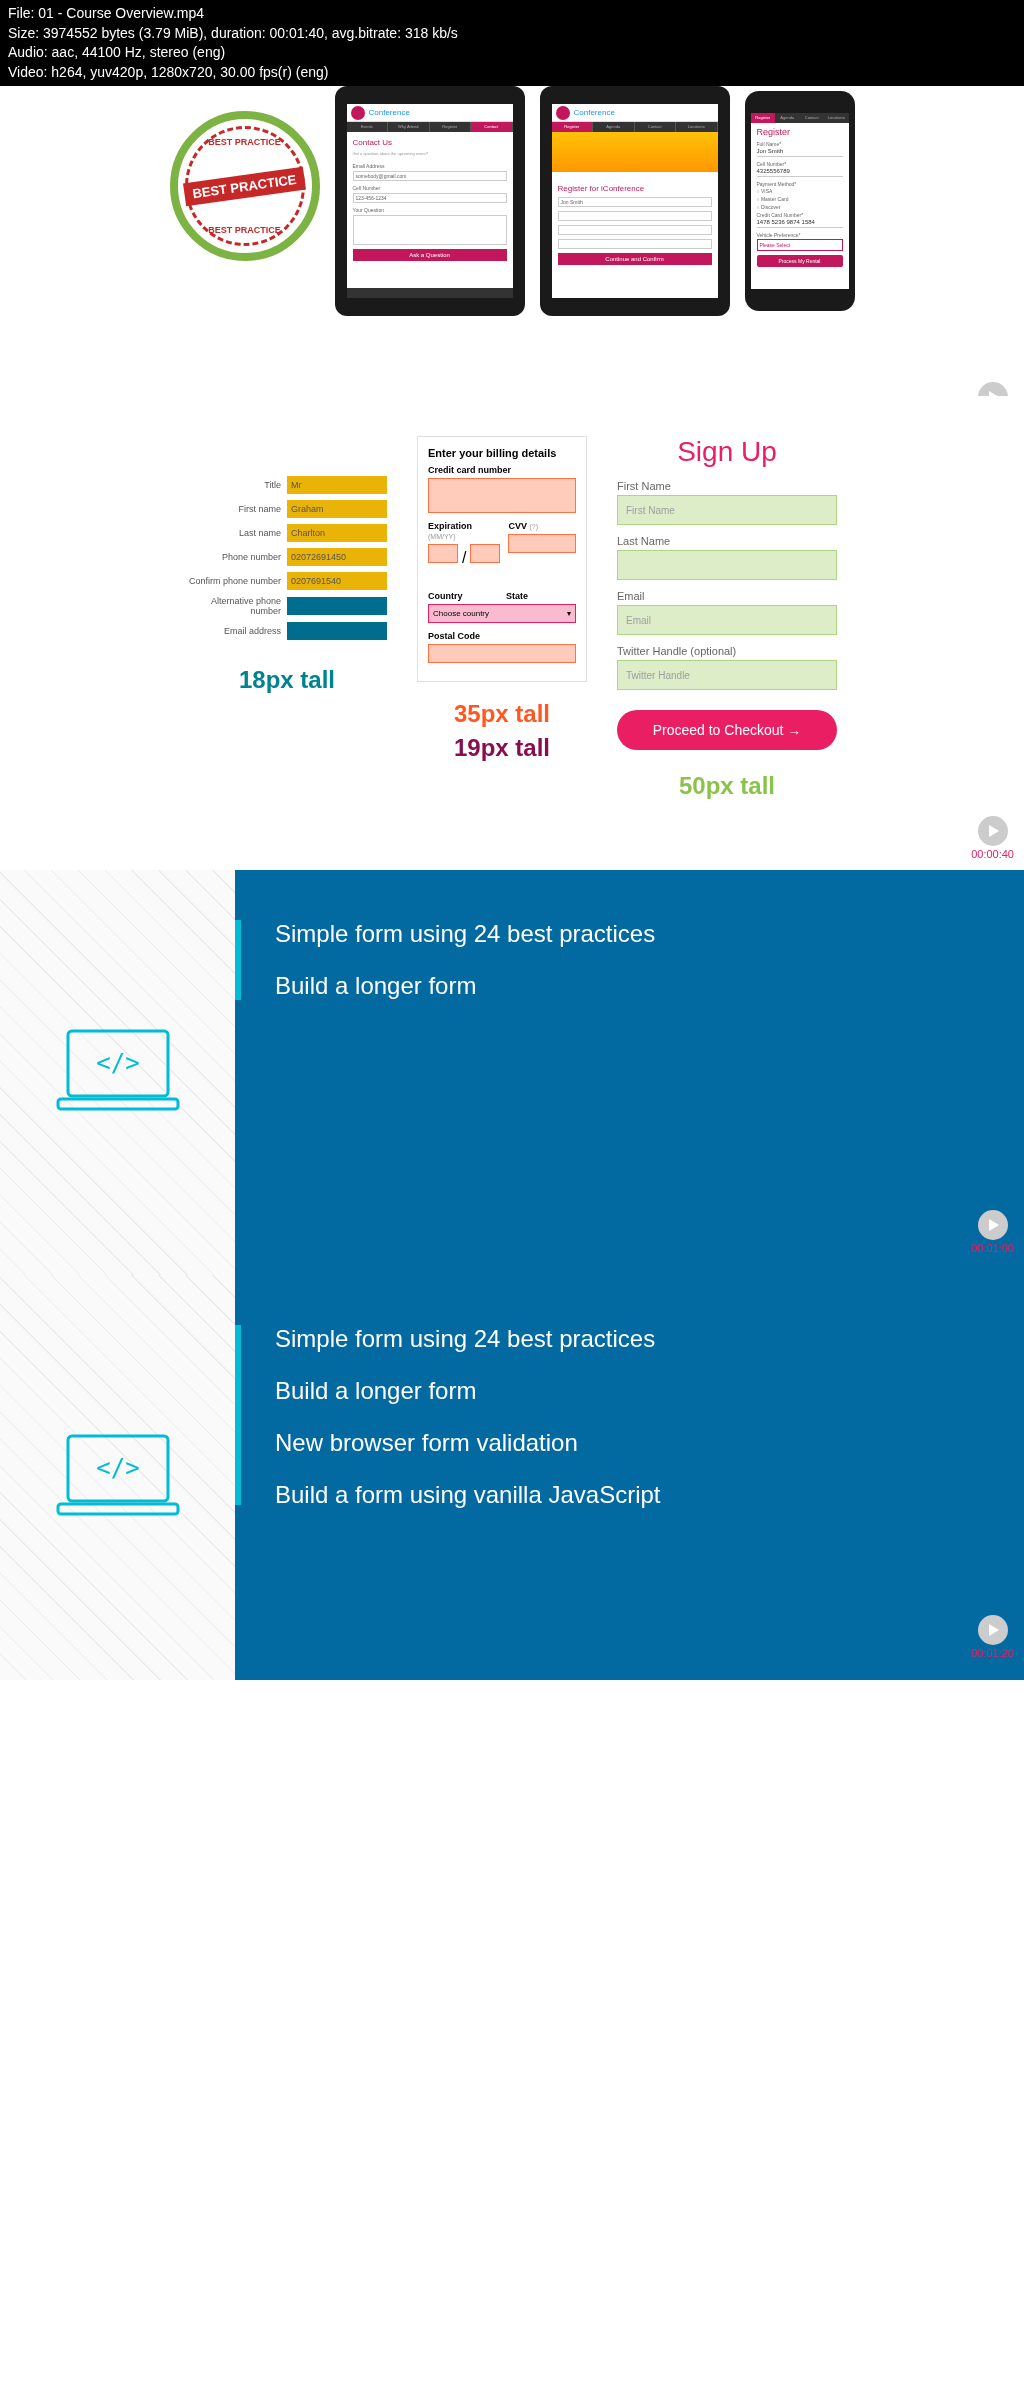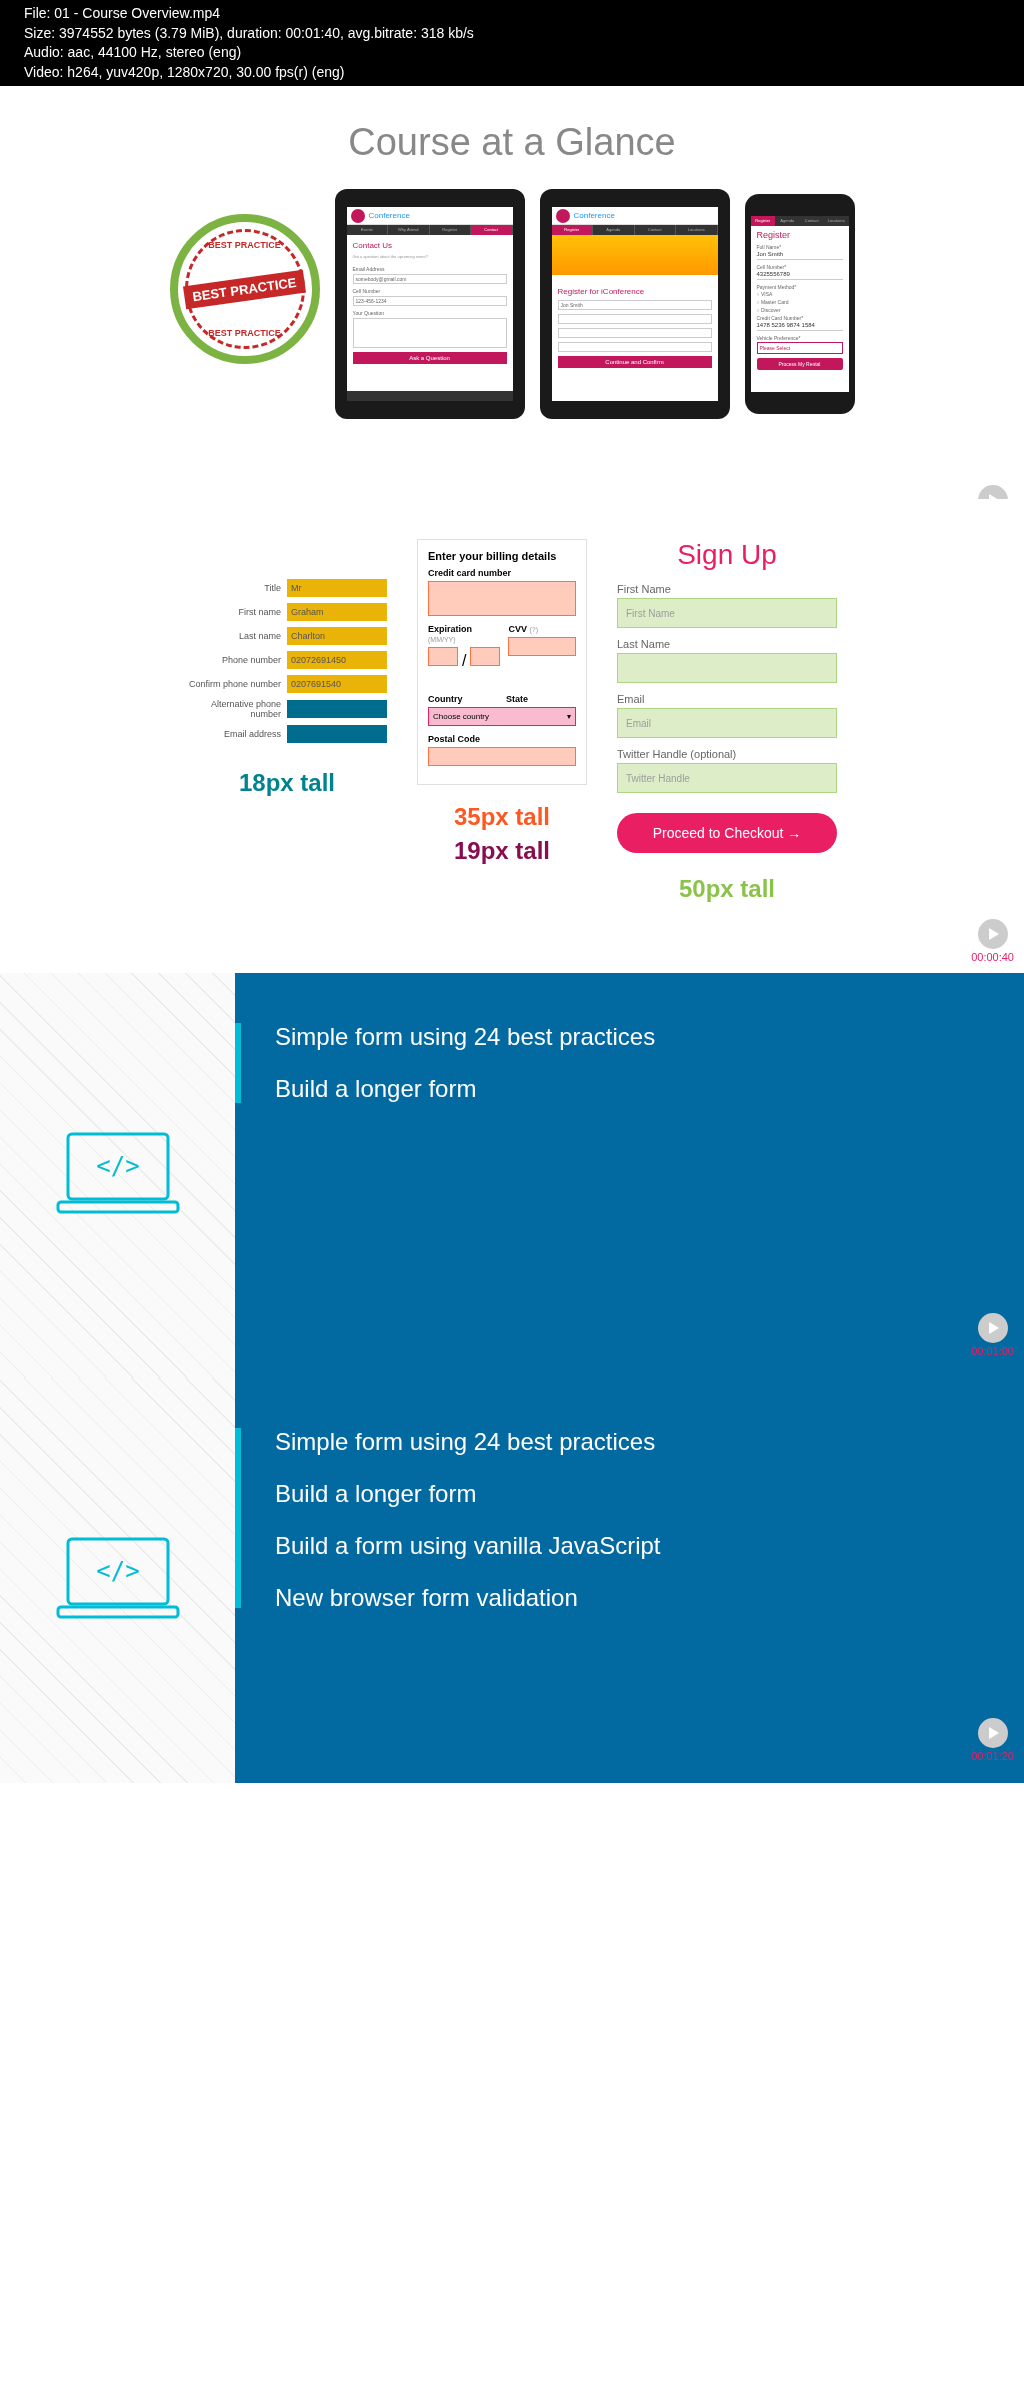--- a/index.html
+++ b/index.html
@@ -6,7 +6,7 @@
 body { font-family: Arial, sans-serif; background: #fff; width: 1024px; }
 
 
-.file-info { background: #000; color: #fff; font-size: 14px; padding: 4px 24px; line-height: 1.4; }
+.file-info { background: #000; color: #fff; font-size: 14px; padding: 4px 8px; line-height: 1.4; }
 
 
 .slide { position: relative; background: #fff; }

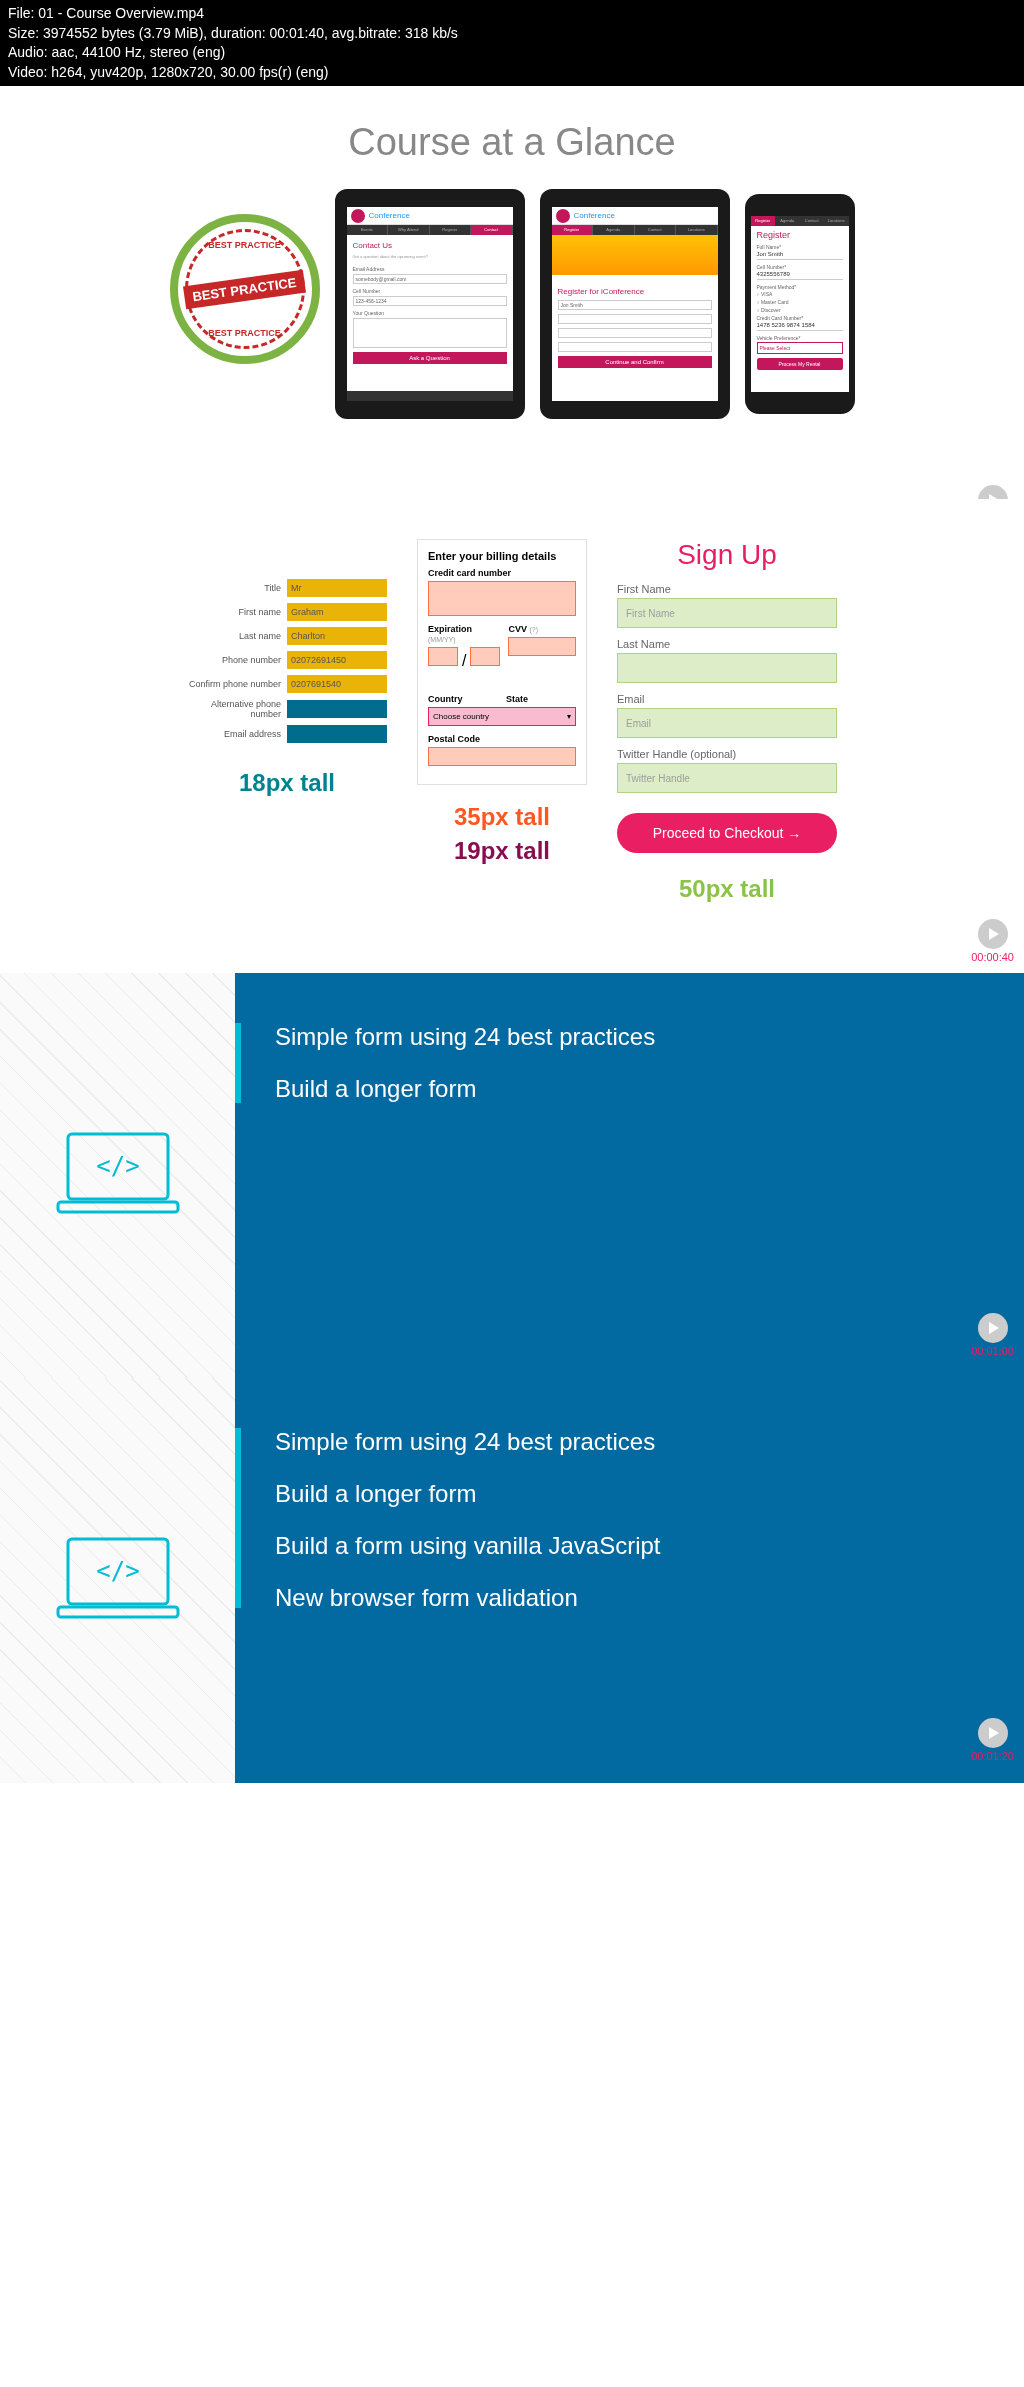--- a/index.html
+++ b/index.html
@@ -111,7 +111,6 @@
 </div>
 
 <div class="slide" style="padding-bottom:40px;">
-  <div class="slide-title">Course at a Glance</div>
   <div class="devices">
 
     <div class="badge">

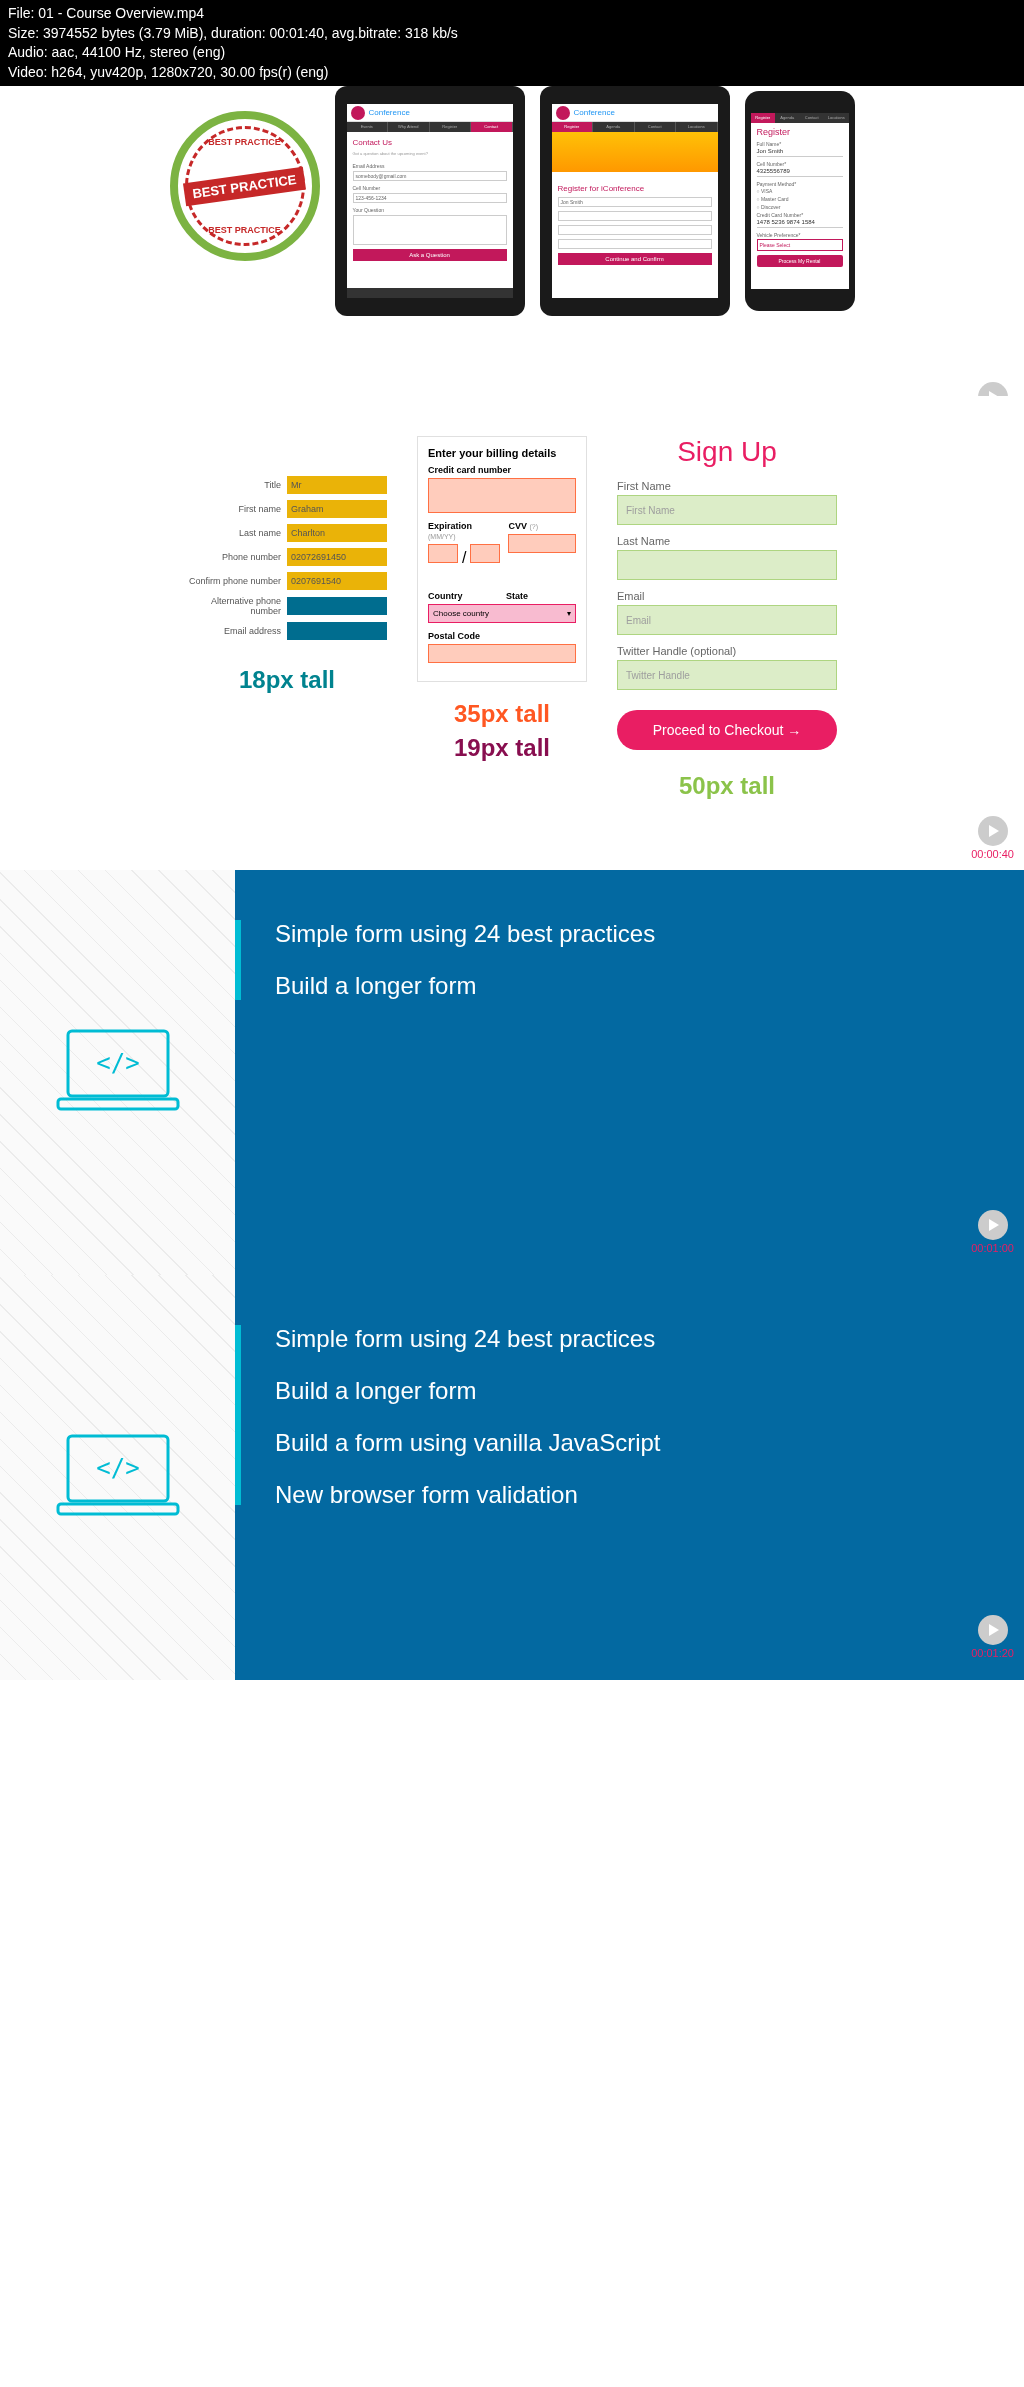--- a/index.html
+++ b/index.html
@@ -339,8 +339,8 @@
     <div class="bullet-accent" style="height:180px;"></div>
     <div class="bullet-text">Simple form using 24 best practices</div>
     <div class="bullet-text">Build a longer form</div>
+    <div class="bullet-text">New browser form validation</div>
     <div class="bullet-text">Build a form using vanilla JavaScript</div>
-    <div class="bullet-text">New browser form validation</div>
   </div>
   <div class="ts-badge">
     <div class="ts-icon"></div>

